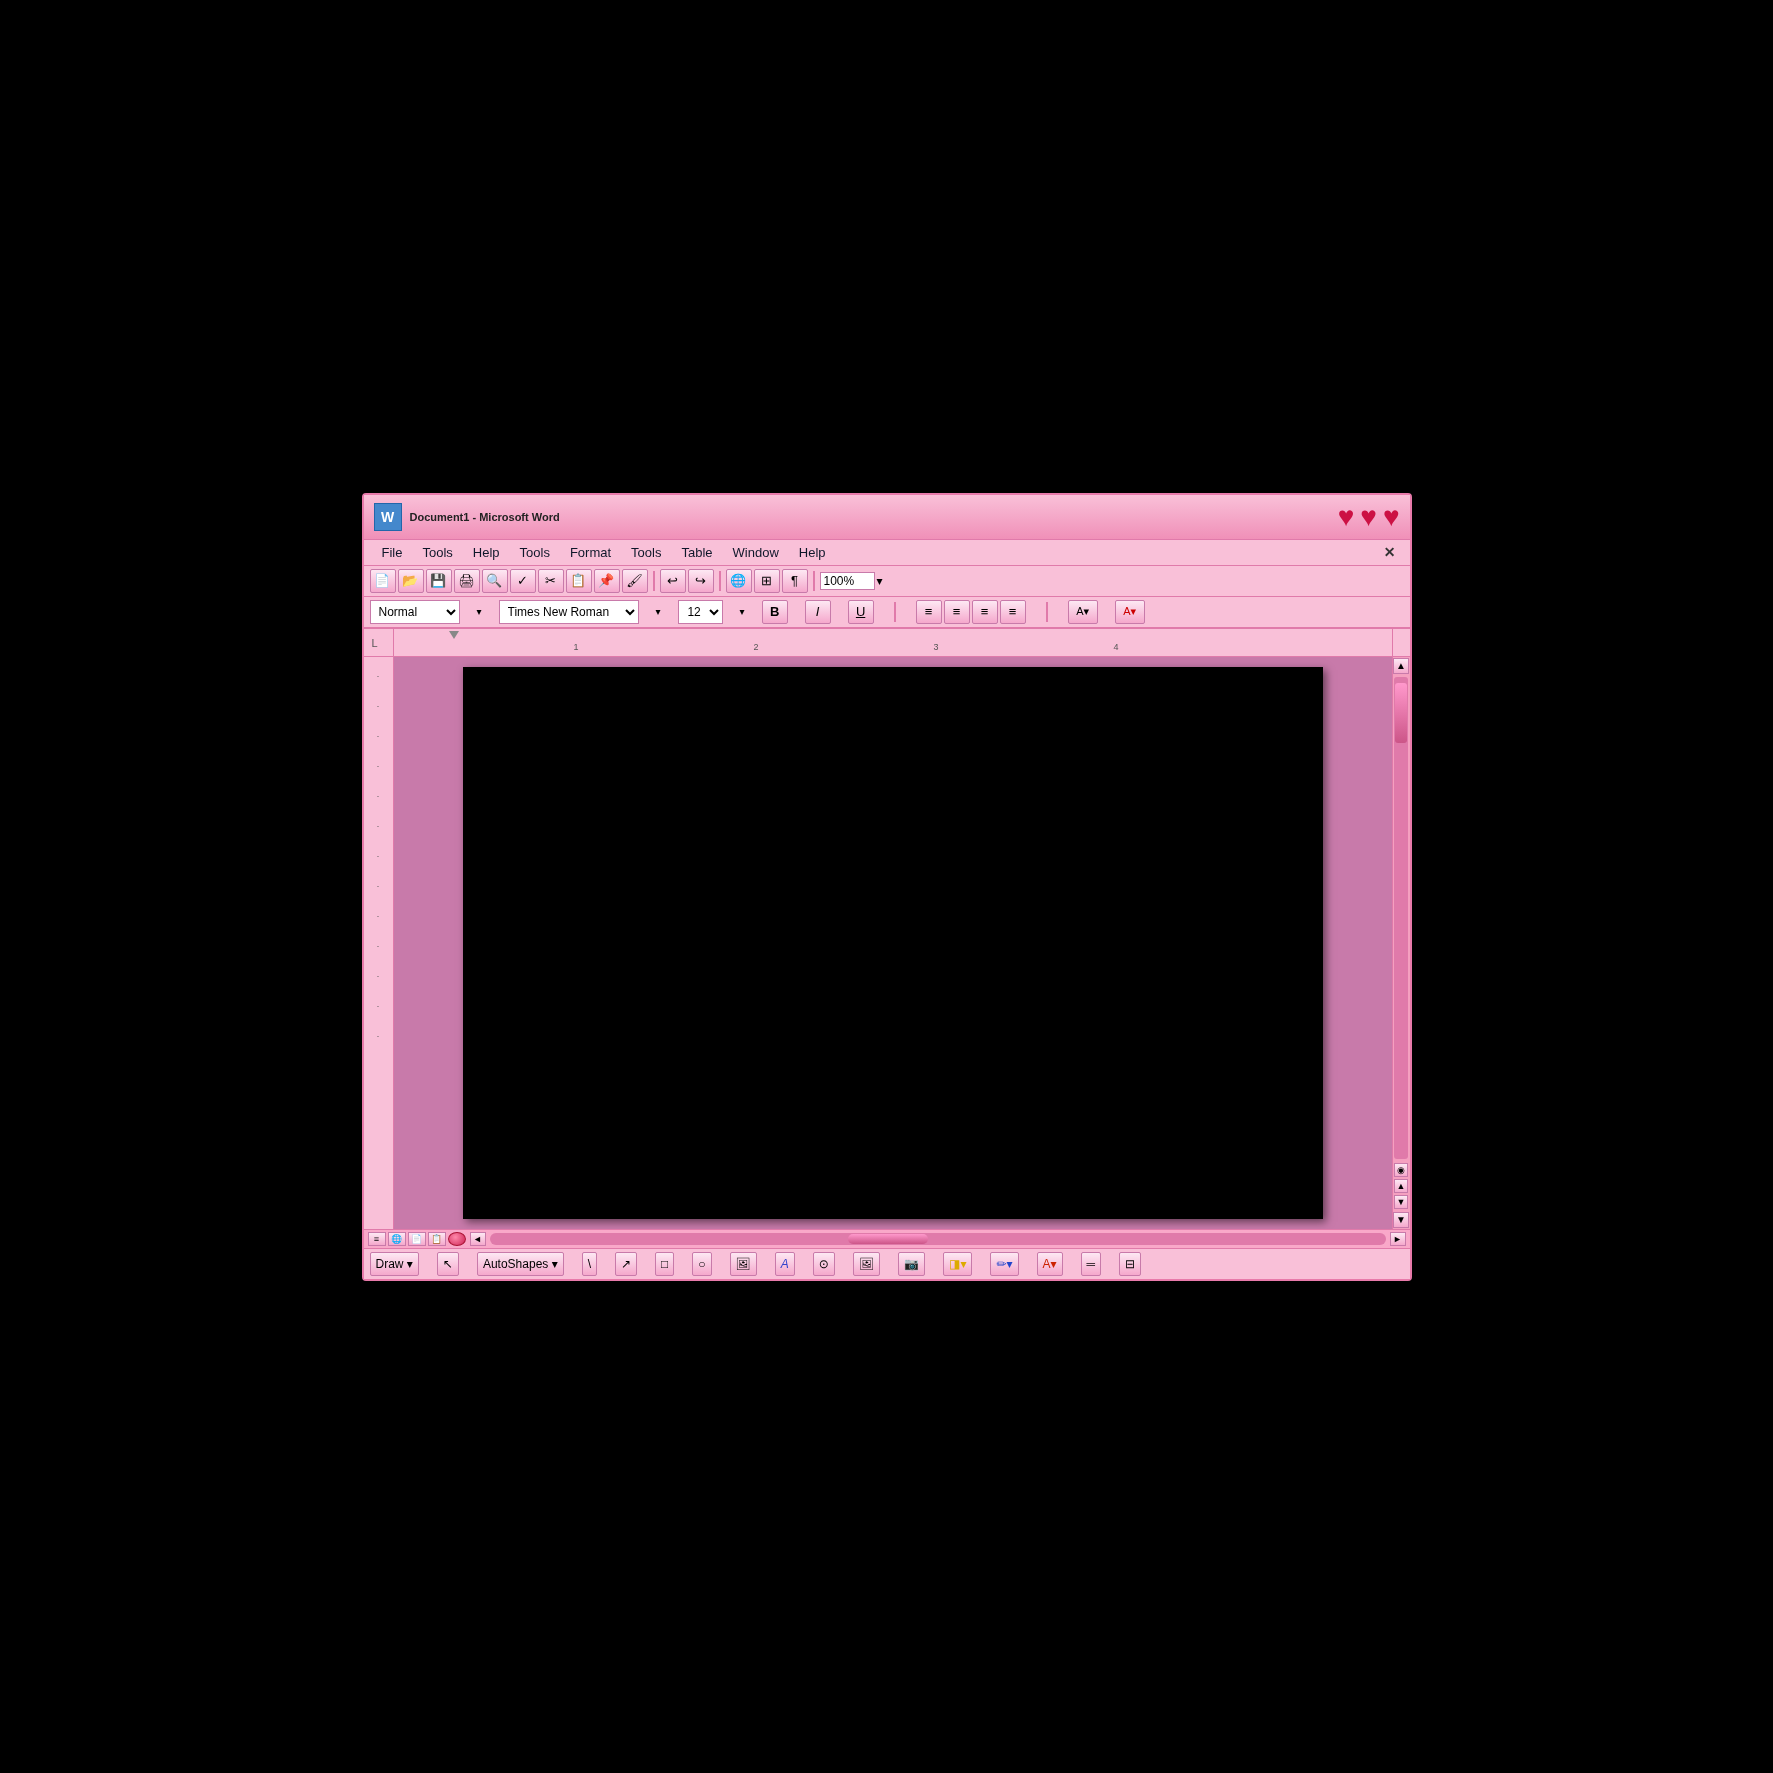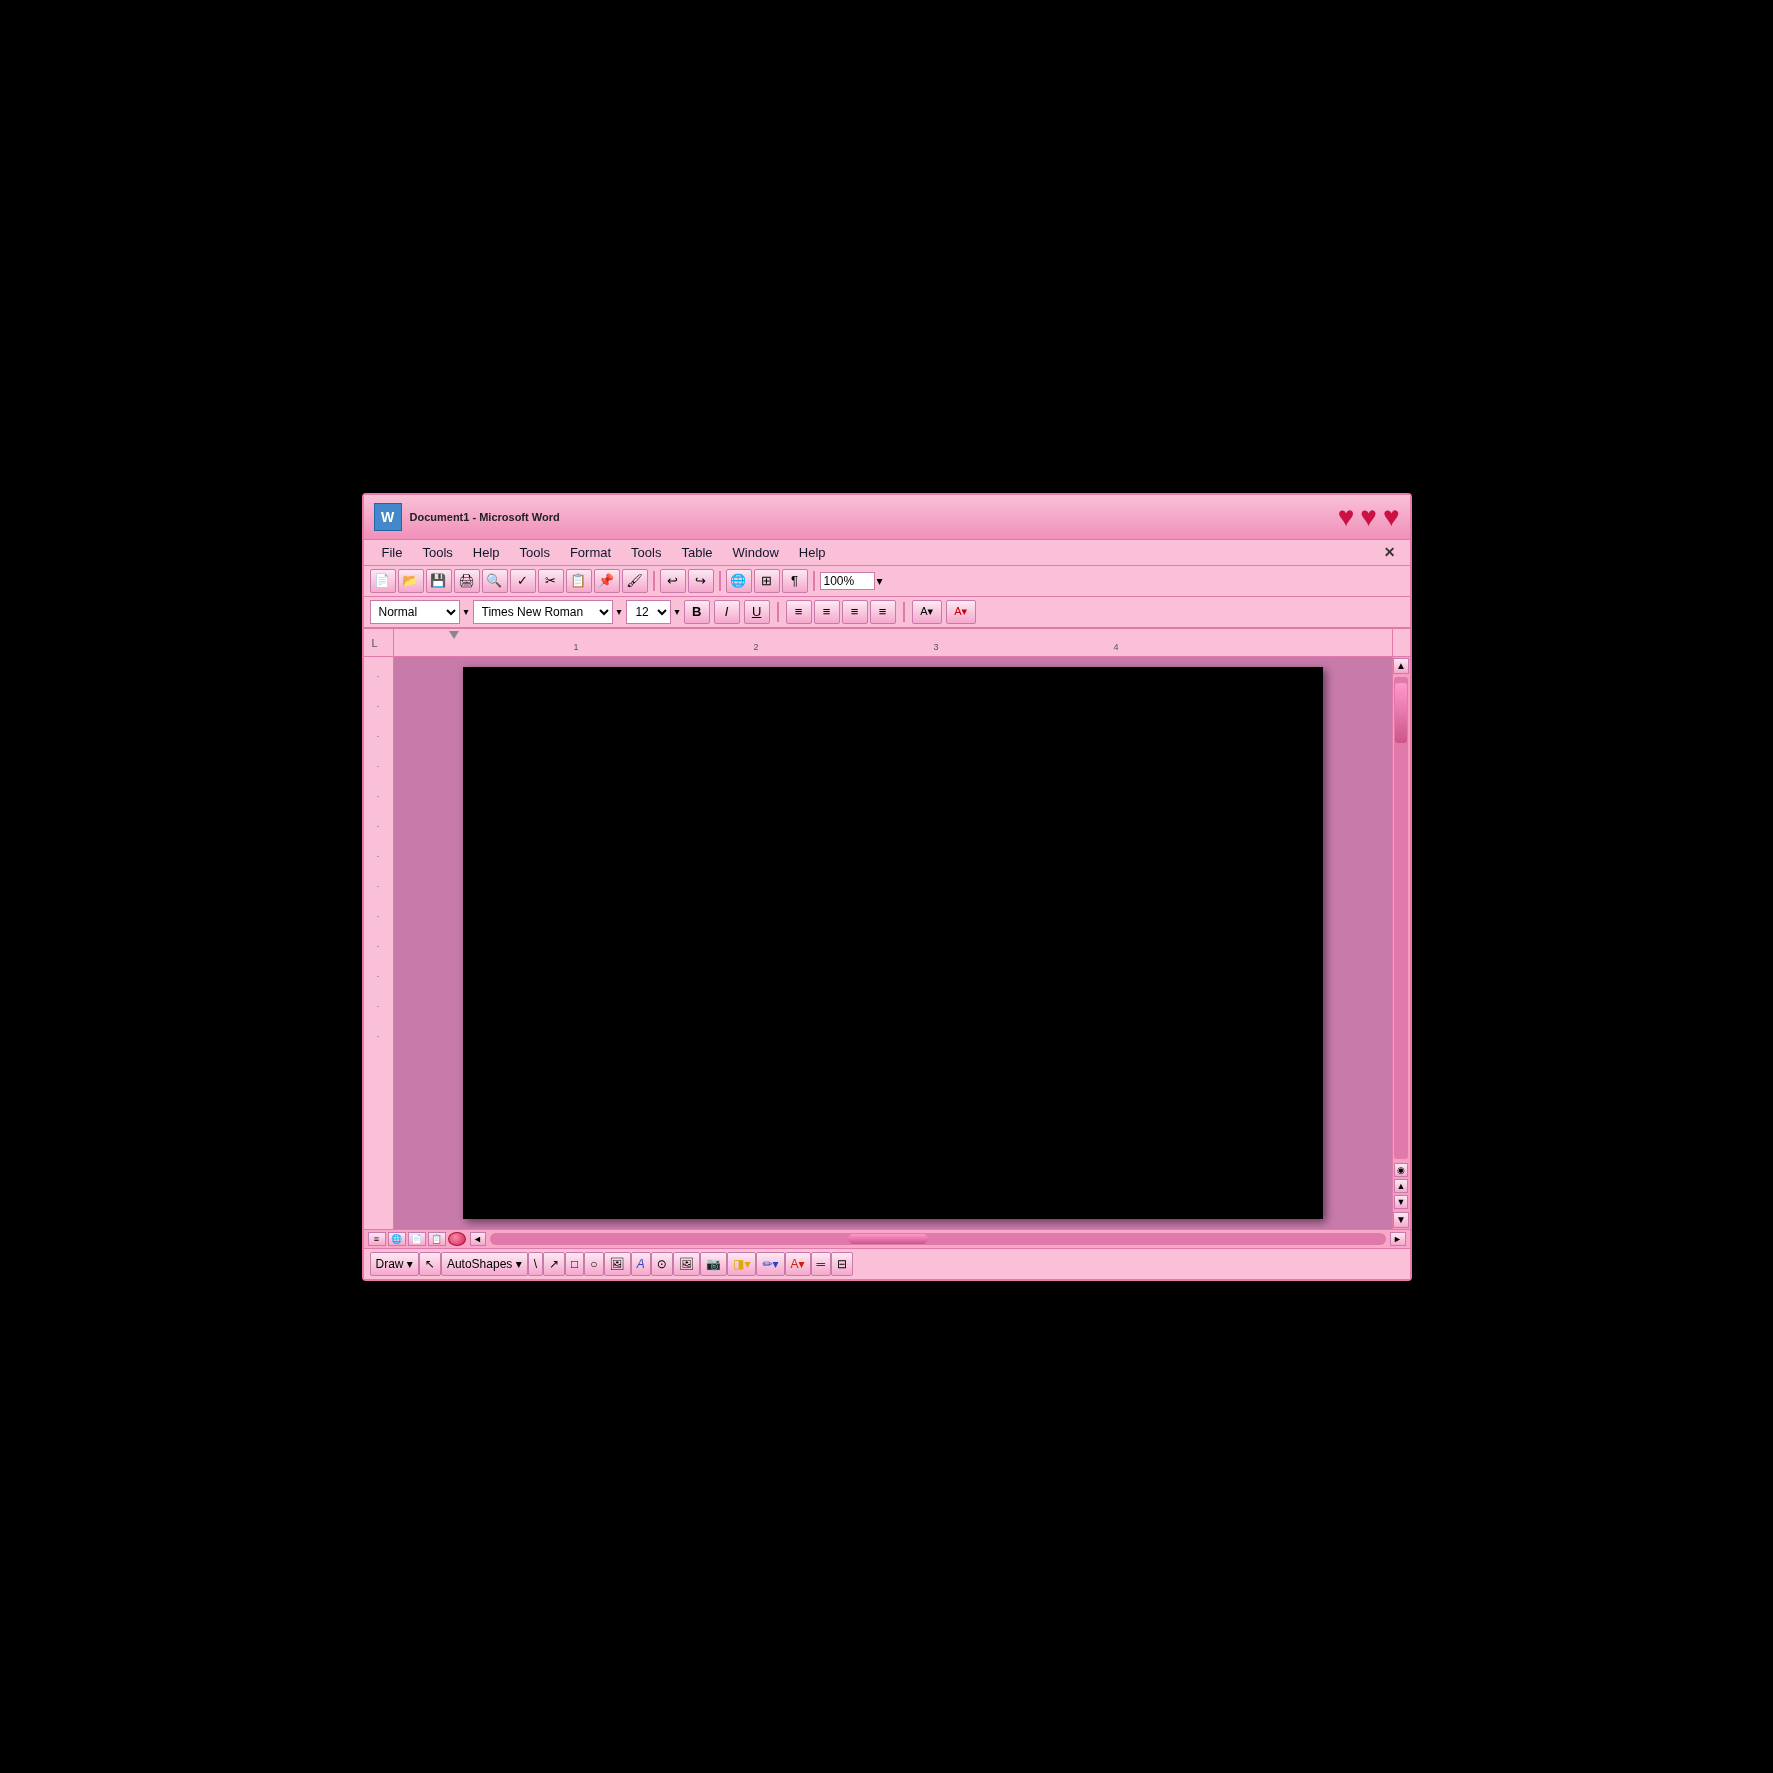--- a/index.html
+++ b/index.html
@@ -136,7 +136,7 @@
       align-items: center;
       padding: 3px 6px;
       border-bottom: 2px solid #e07aaa;
-      gap: 4px;
+      gap: 17px;
     }
     .style-select {
       font-size: 12px;

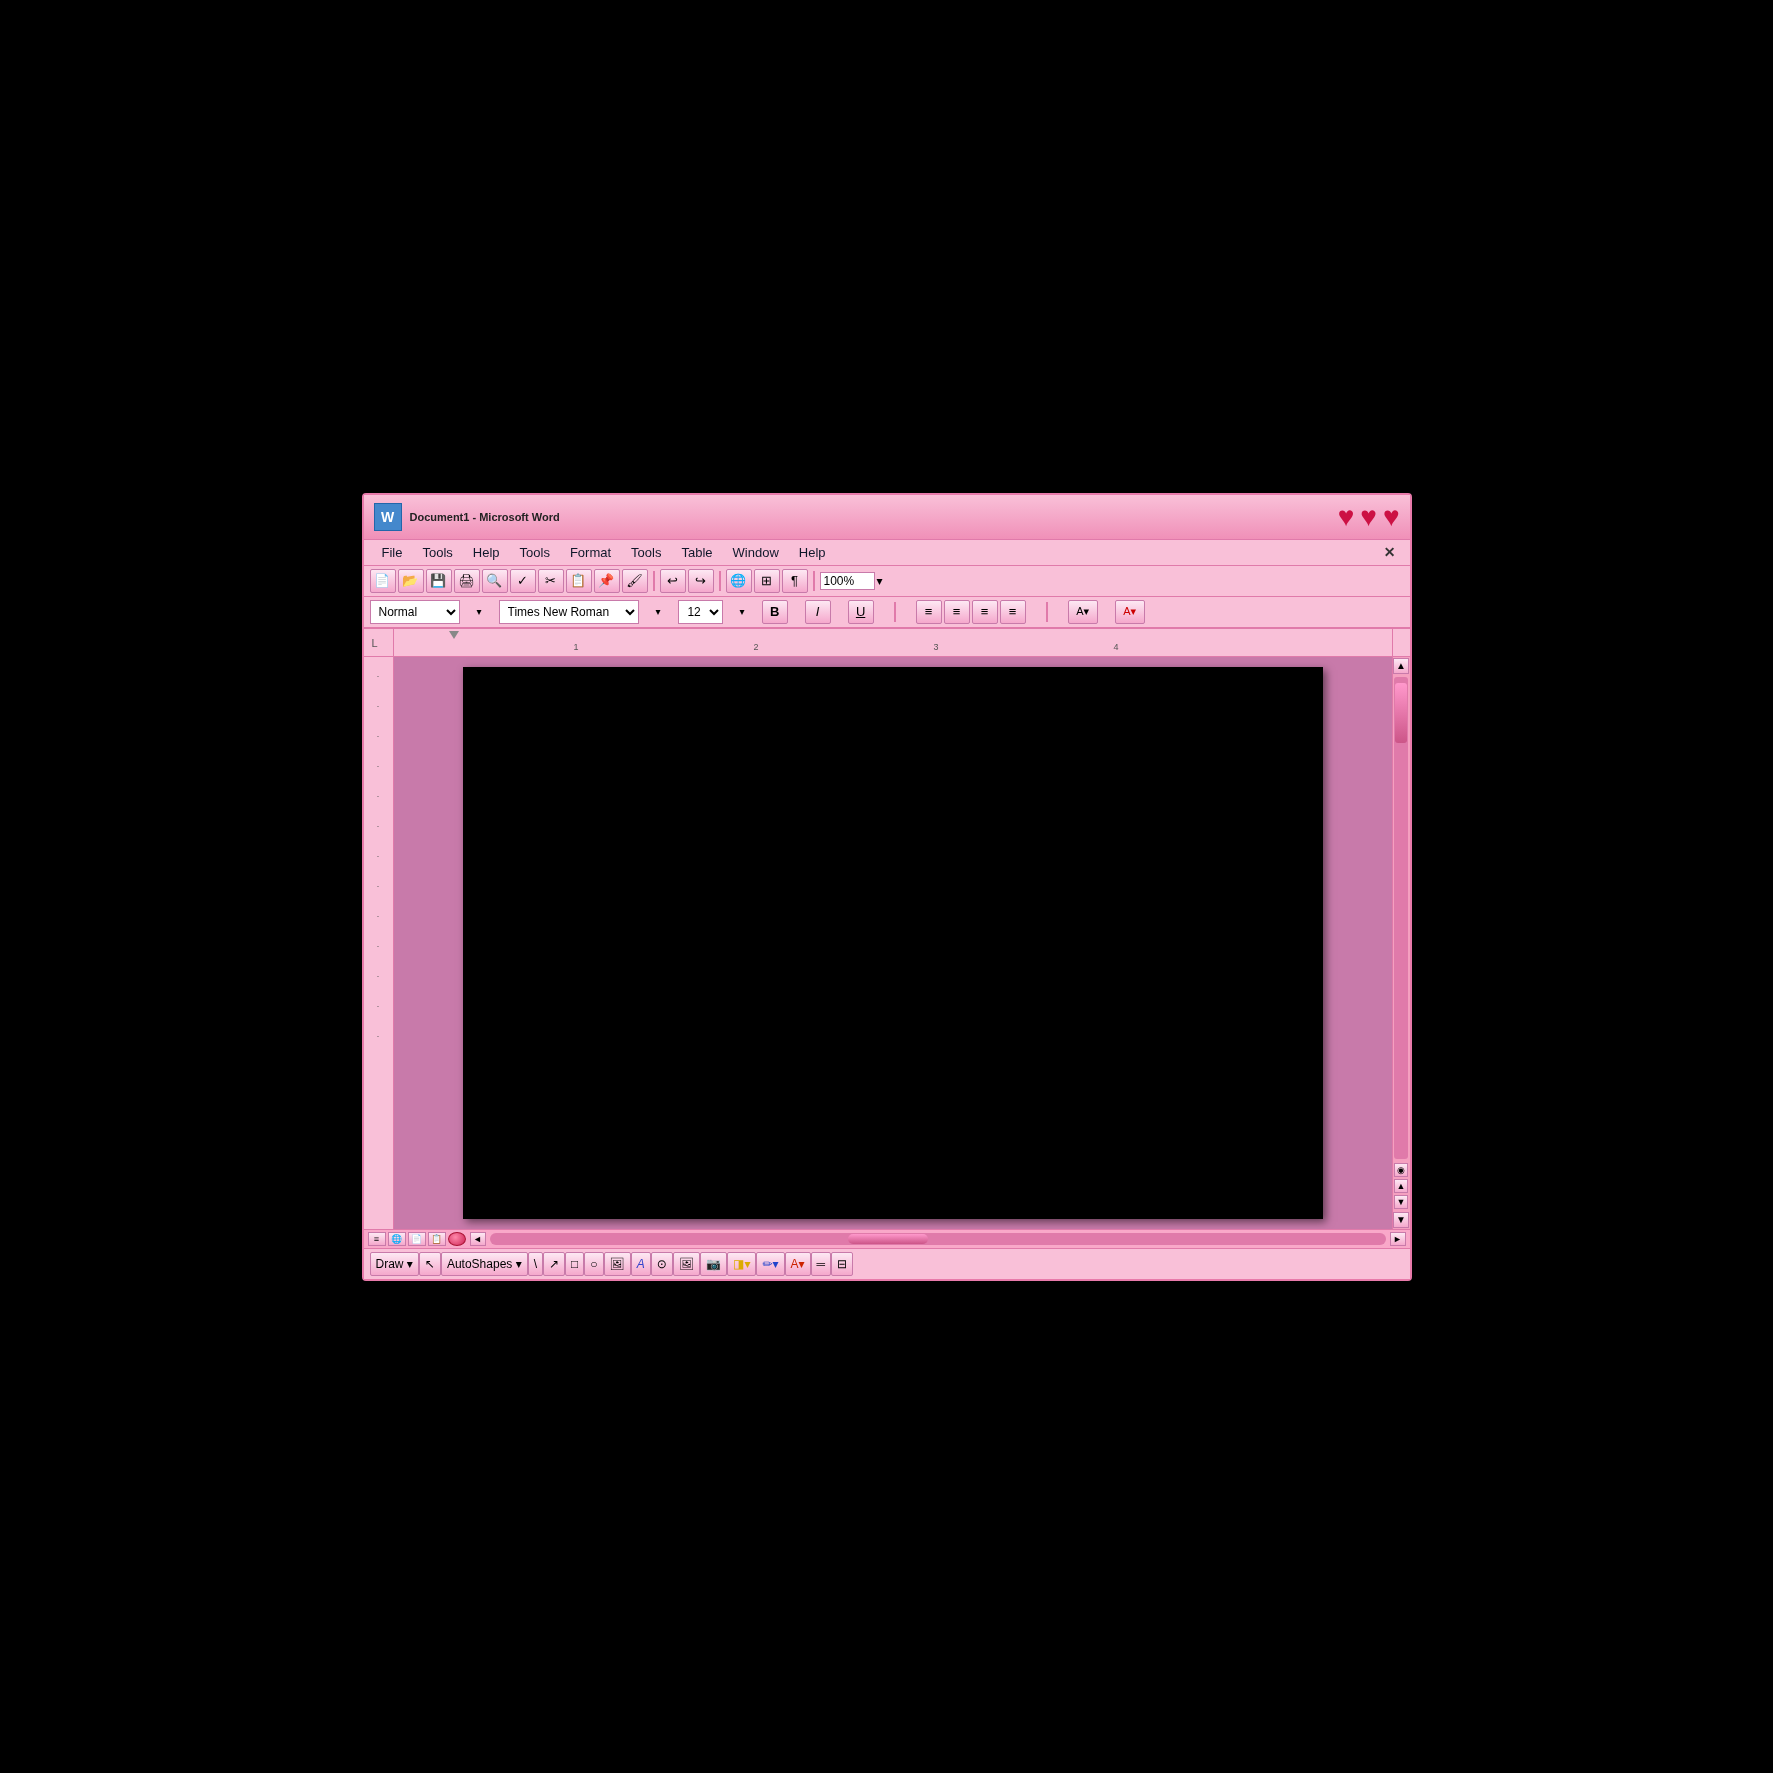--- a/index.html
+++ b/index.html
@@ -335,7 +335,7 @@
       display: flex;
       align-items: center;
       padding: 3px 6px;
-      gap: 0;
+      gap: 18px;
     }
     .draw-btn {
       height: 24px;

